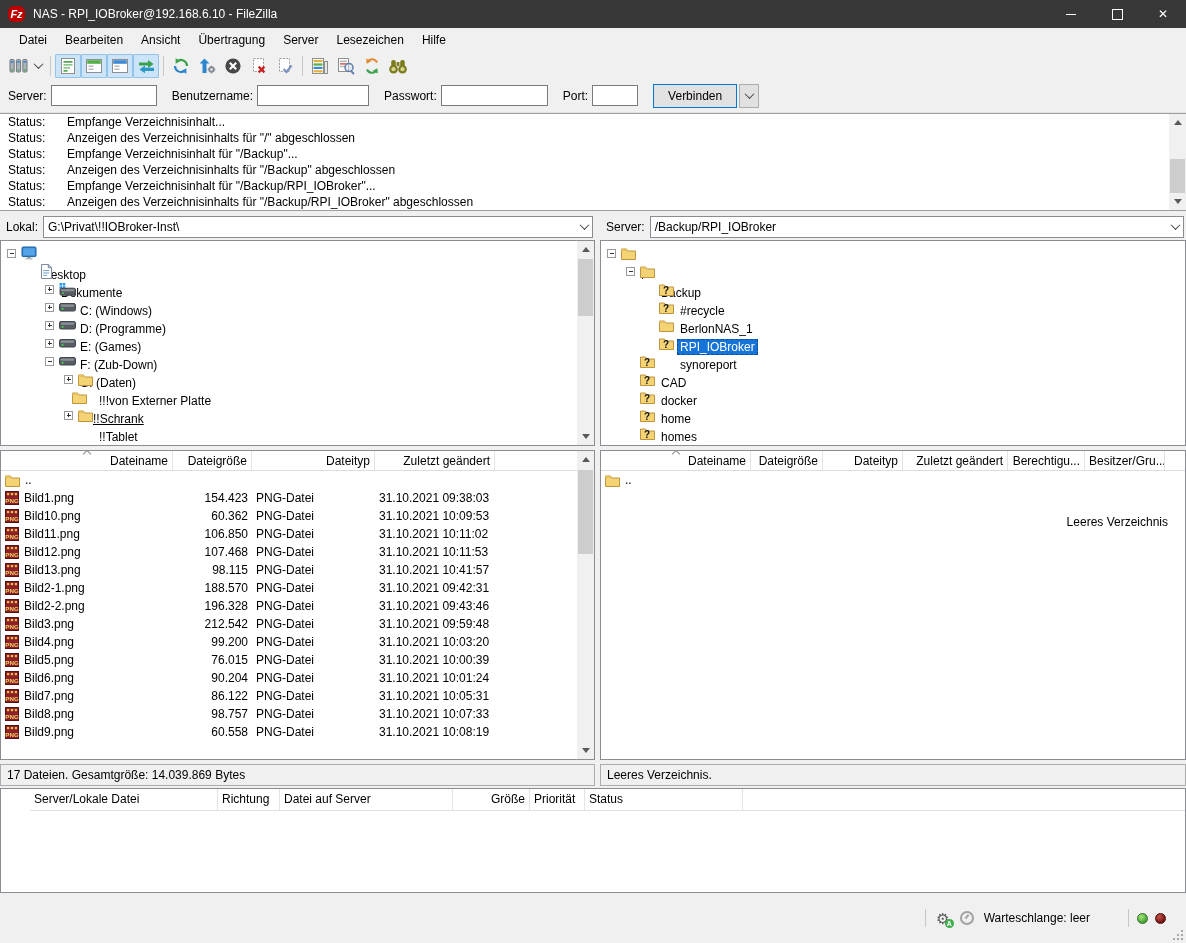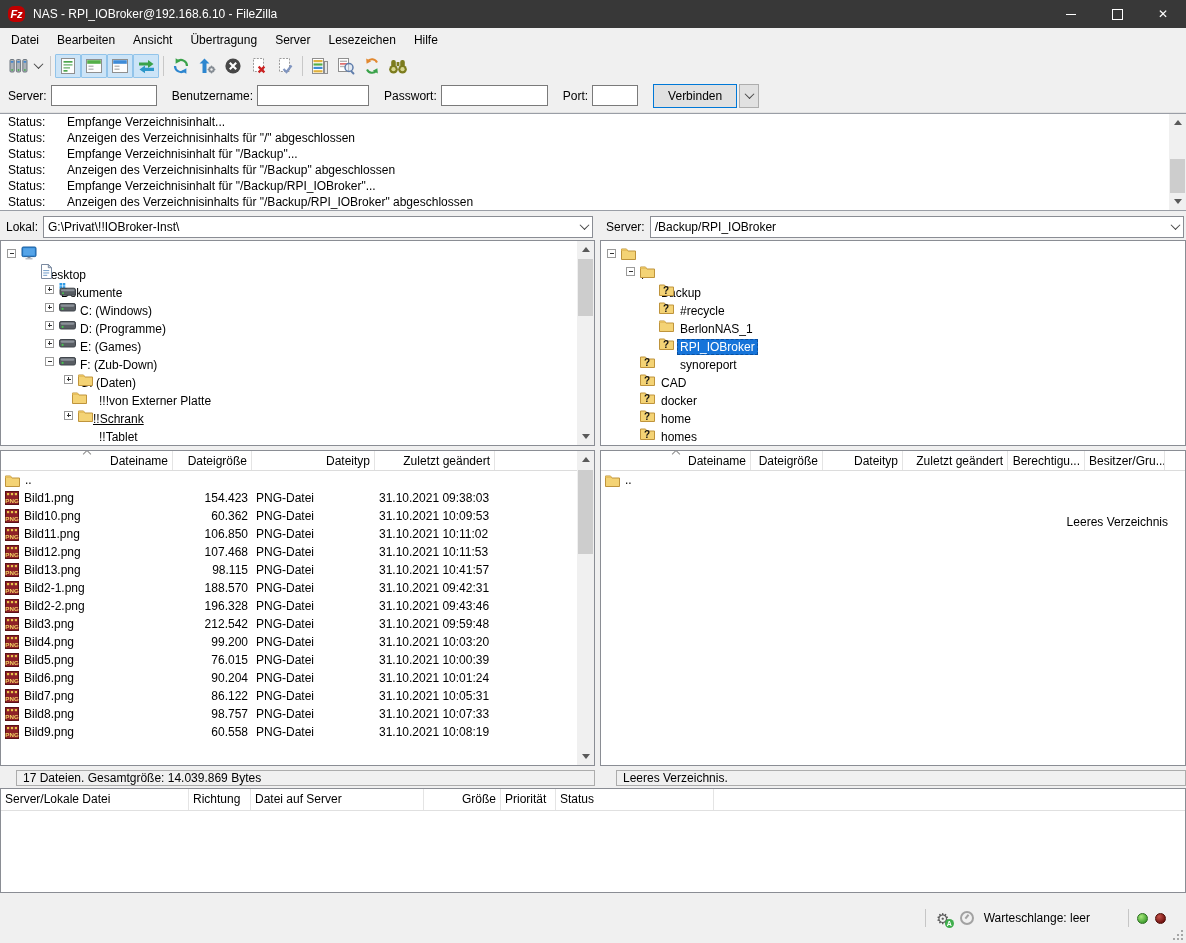--- a/index.html
+++ b/index.html
@@ -19,7 +19,7 @@
   .wb-close::before { content:"\2715"; }
 
   
-  .menubar { height:24px; flex:none; display:flex; align-items:center; padding-left:2px; background:#f0f0f0; }
+  .menubar { height:24px; flex:none; display:flex; align-items:center; padding-left:10px; background:#f0f0f0; }
   .menu-item { padding:4px 9px; }
 
   

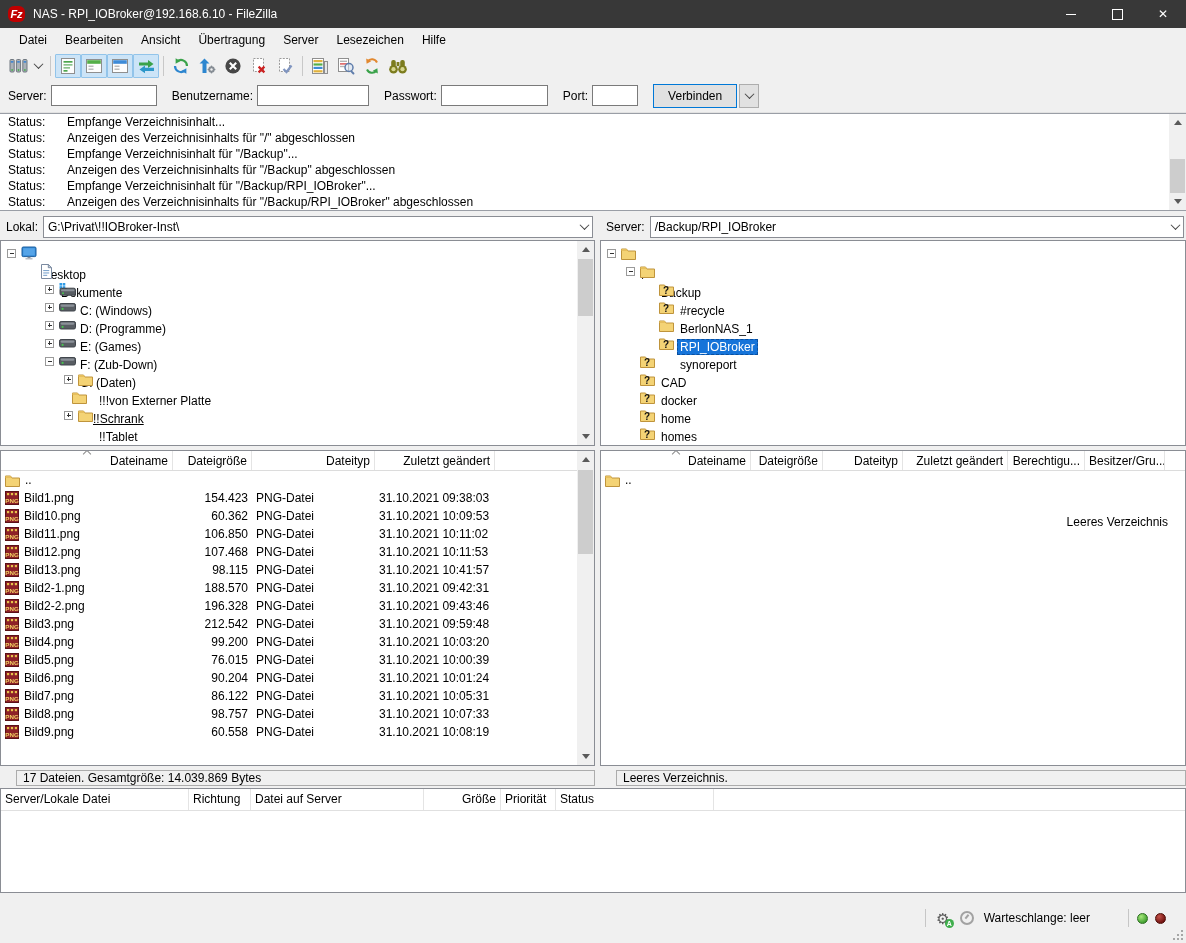--- a/index.html
+++ b/index.html
@@ -93,7 +93,7 @@
   
   .remote-cols .c0 { width:150px; } .remote-cols .c1 { width:72px; } .remote-cols .c2 { width:80px; } .remote-cols .c3 { width:105px; } .remote-cols .c4 { width:77px; } .remote-cols .c5 { width:80px; }
 
-  .pane-status { height:16px; flex:none; margin-top:4px; background:#f0f0f0; border:1px solid #acacac; display:flex; align-items:center; padding-left:6px; white-space:nowrap; overflow:hidden;margin-left:16px; }
+  .pane-status { height:22px; flex:none; margin-top:4px; background:#f0f0f0; border:1px solid #acacac; display:flex; align-items:center; padding-left:6px; white-space:nowrap; overflow:hidden; }
 
   
   .queue { height:105px; flex:none; margin-top:2px; background:#fff; border:1px solid #8a8d94; display:flex; flex-direction:column; }

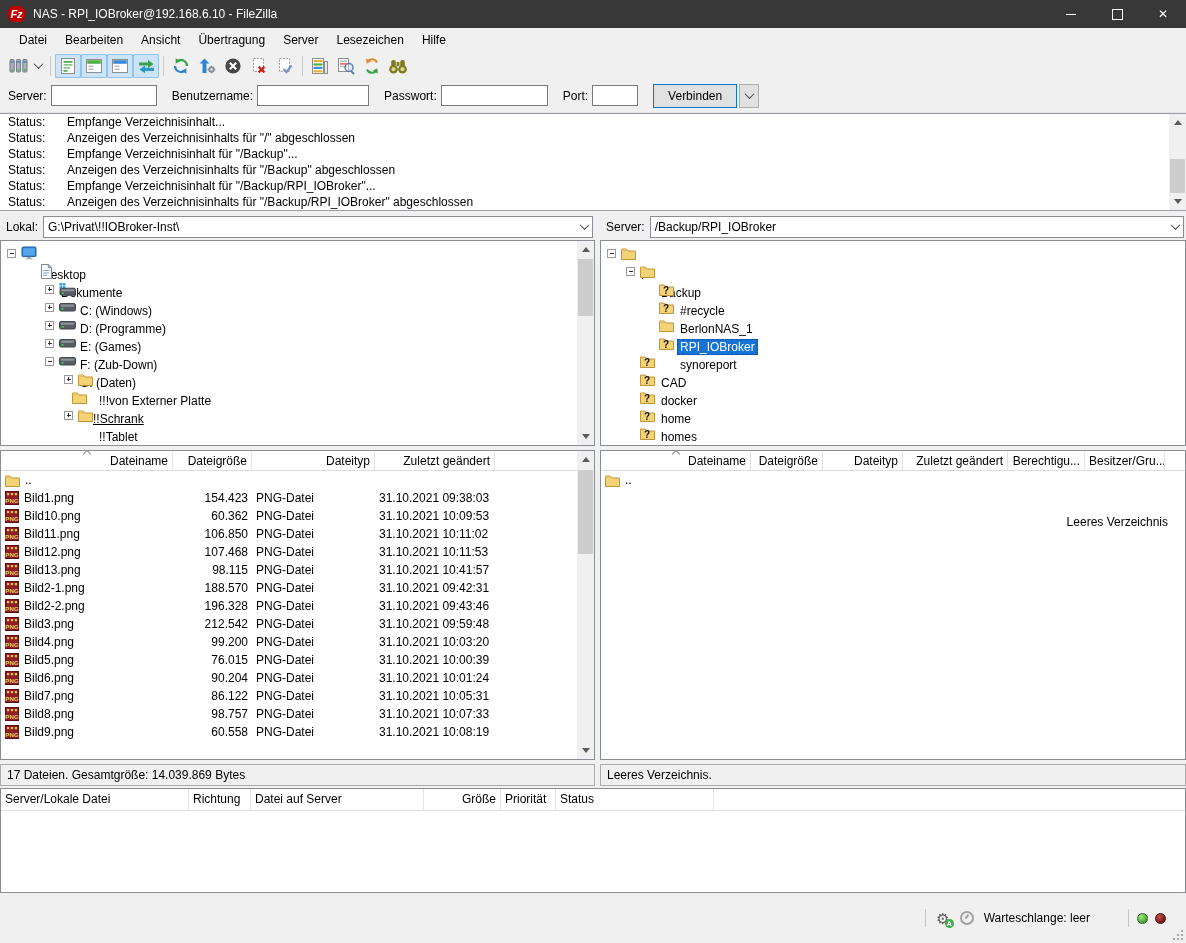--- a/index.html
+++ b/index.html
@@ -97,7 +97,7 @@
 
   
   .queue { height:105px; flex:none; margin-top:2px; background:#fff; border:1px solid #8a8d94; display:flex; flex-direction:column; }
-  .queue-header { height:22px; flex:none; display:flex; border-bottom:1px solid #e0e0e0; }
+  .queue-header { height:22px; flex:none; display:flex; border-bottom:1px solid #e0e0e0;margin-left:29px; }
   .queue-cols .c0 { width:188px; } .queue-cols .c1 { width:62px; } .queue-cols .c2 { width:173px; } .queue-cols .c3 { width:77px; text-align:right; } .queue-cols .c4 { width:55px; } .queue-cols .c5 { width:158px; }
   .queue-body { flex:1; }
 

